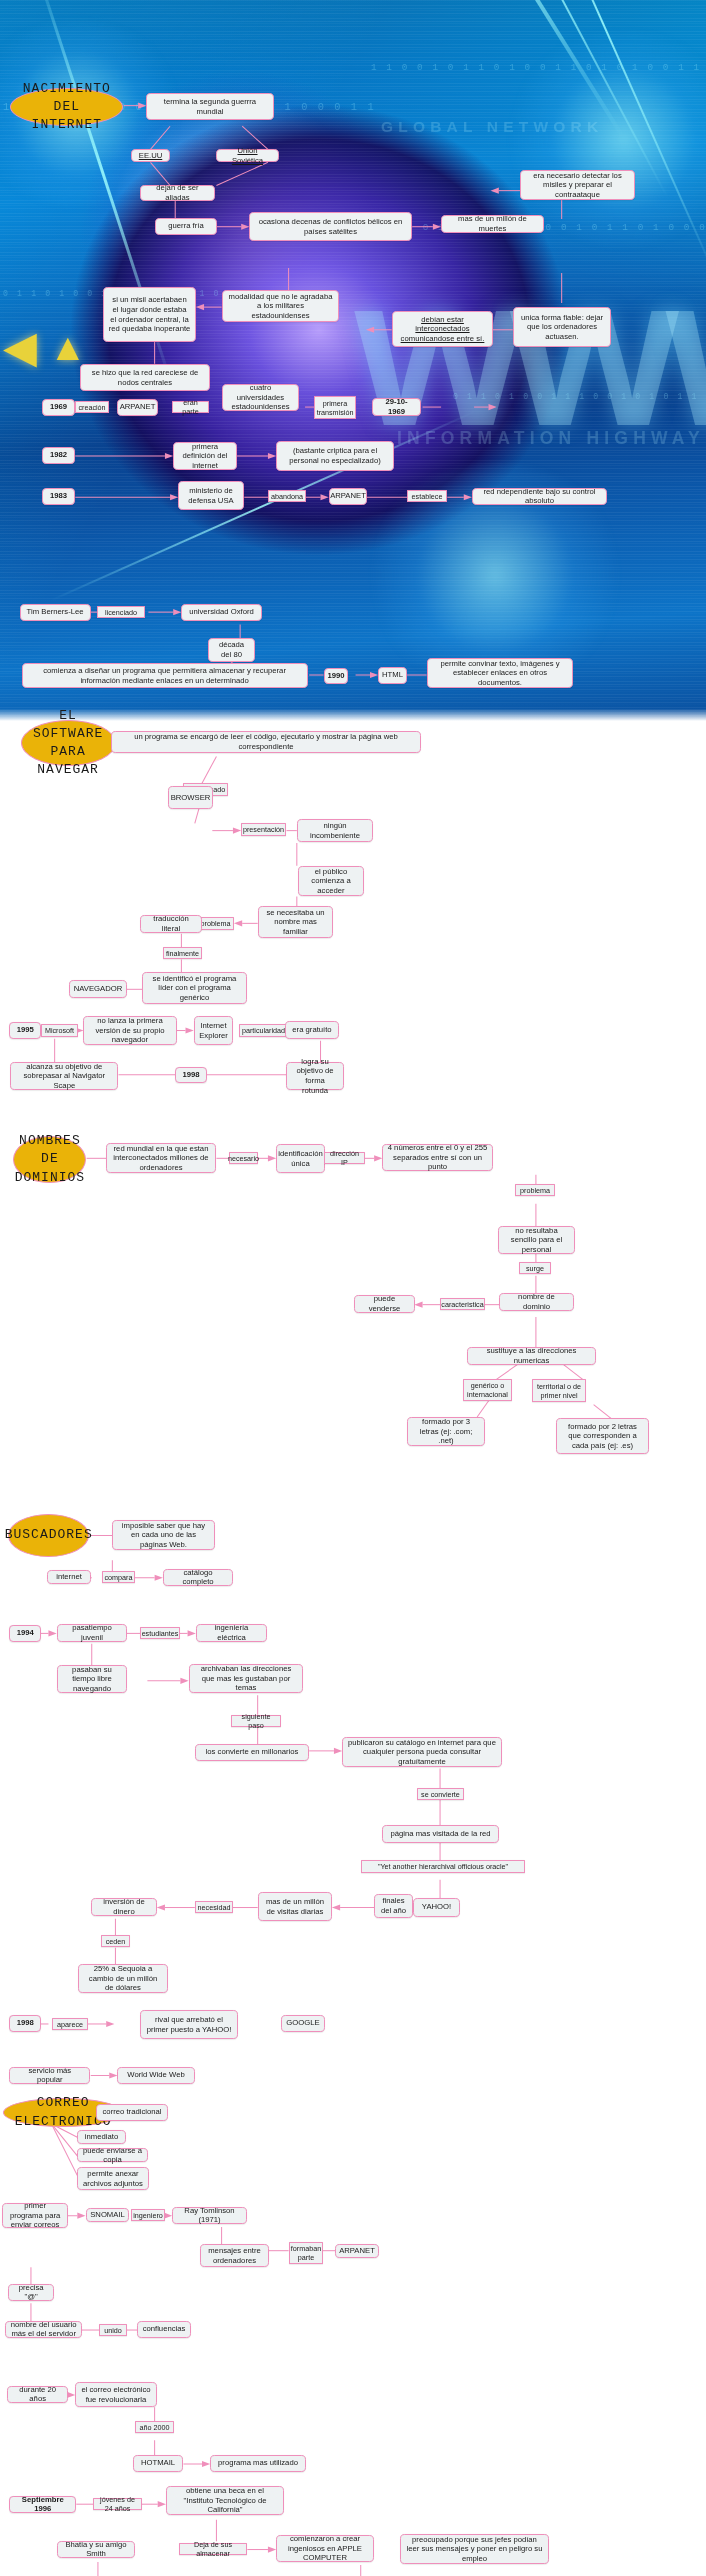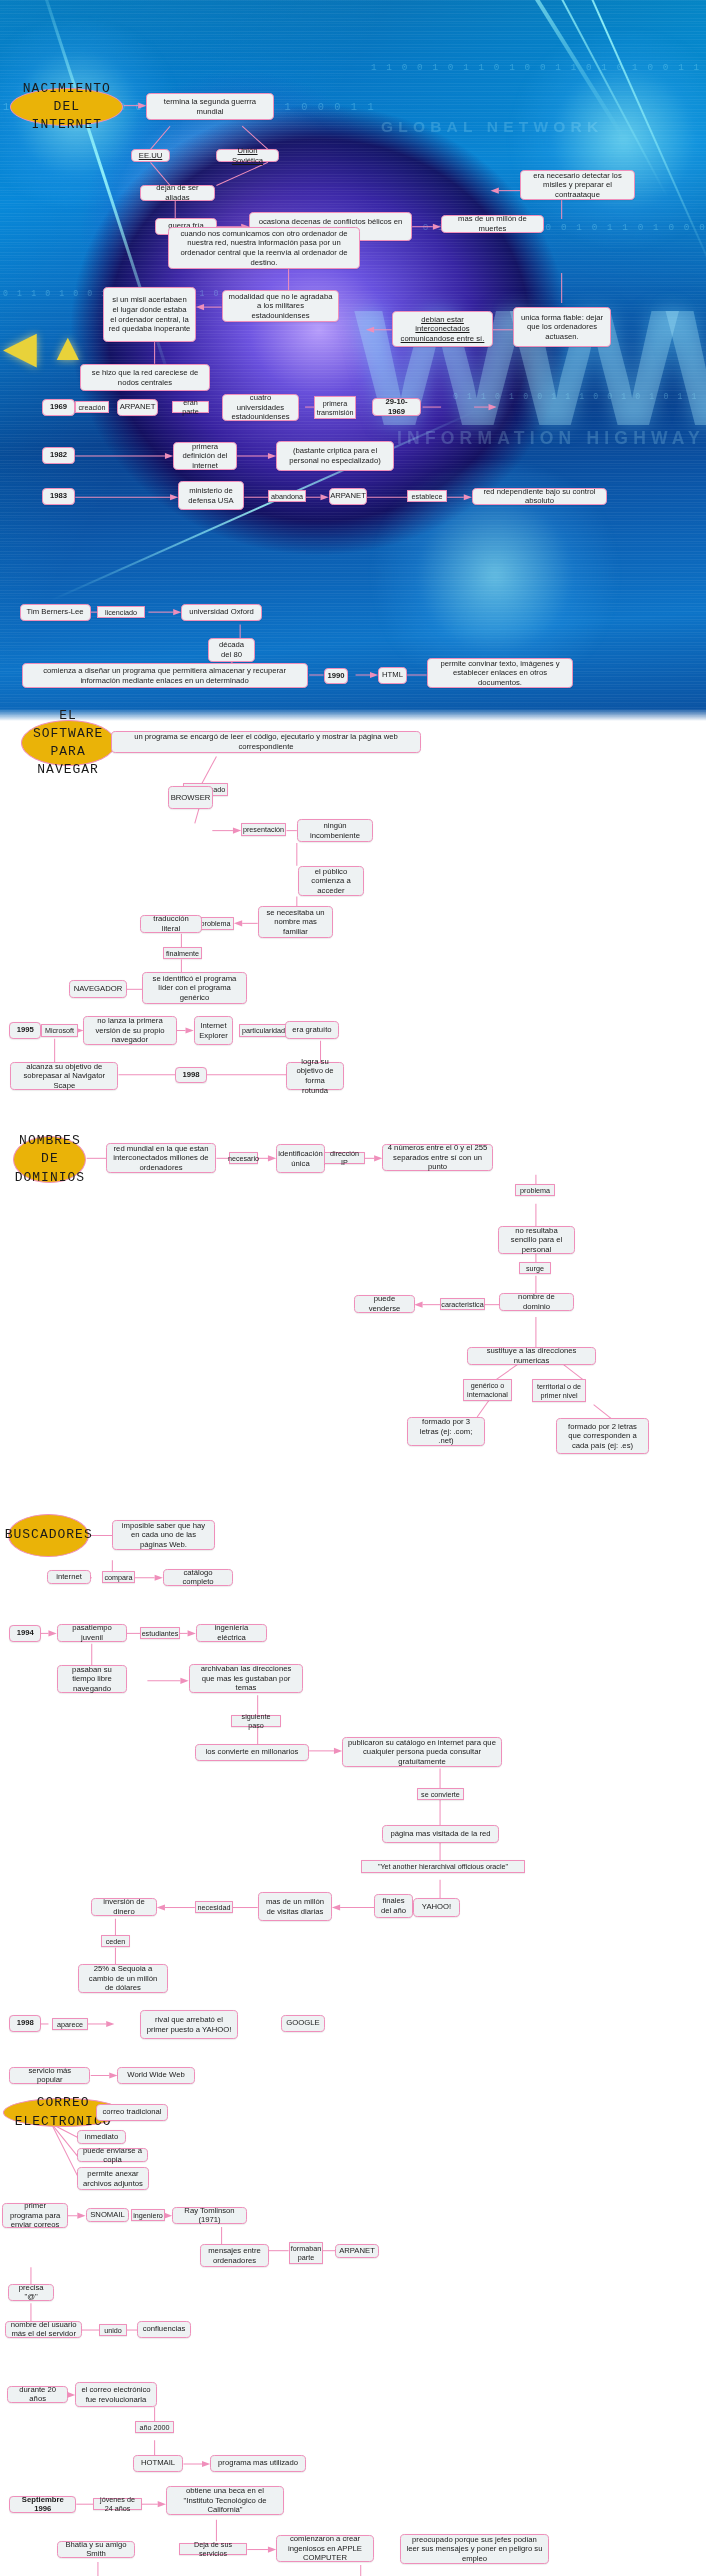--- a/index.html
+++ b/index.html
@@ -383,7 +383,6 @@
   <div class="node" style="left:520px; top:170px; width:115px; height:30px;">era necesario detectar los misiles y preparar el contraataque</div>
   <div class="node" style="left:513px; top:307px; width:98px; height:40px;">unica forma fiable: dejar que los ordenadores actuasen.</div>
   <div class="node" style="left:392px; top:311px; width:101px; height:36px;text-decoration:underline;">debían estar interconectados comunicandose entre sí.</div>
-  <div class="node" style="left:168px; top:227px; width:192px; height:42px;">cuando nos comunicamos con otro ordenador de nuestra red, nuestra información pasa por un ordenador central que la reenvía al ordenador de destino.</div>
   <div class="node" style="left:222px; top:290px; width:117px; height:32px;">modalidad que no le agradaba a los militares estadounidenses</div>
   <div class="node" style="left:103px; top:287px; width:93px; height:55px;">si un misil acertabaen el lugar donde estaba el ordenador central, la red quedaba inoperante</div>
   <div class="node" style="left:80px; top:364px; width:130px; height:27px;">se hizo que la red careciese de nodos centrales</div>

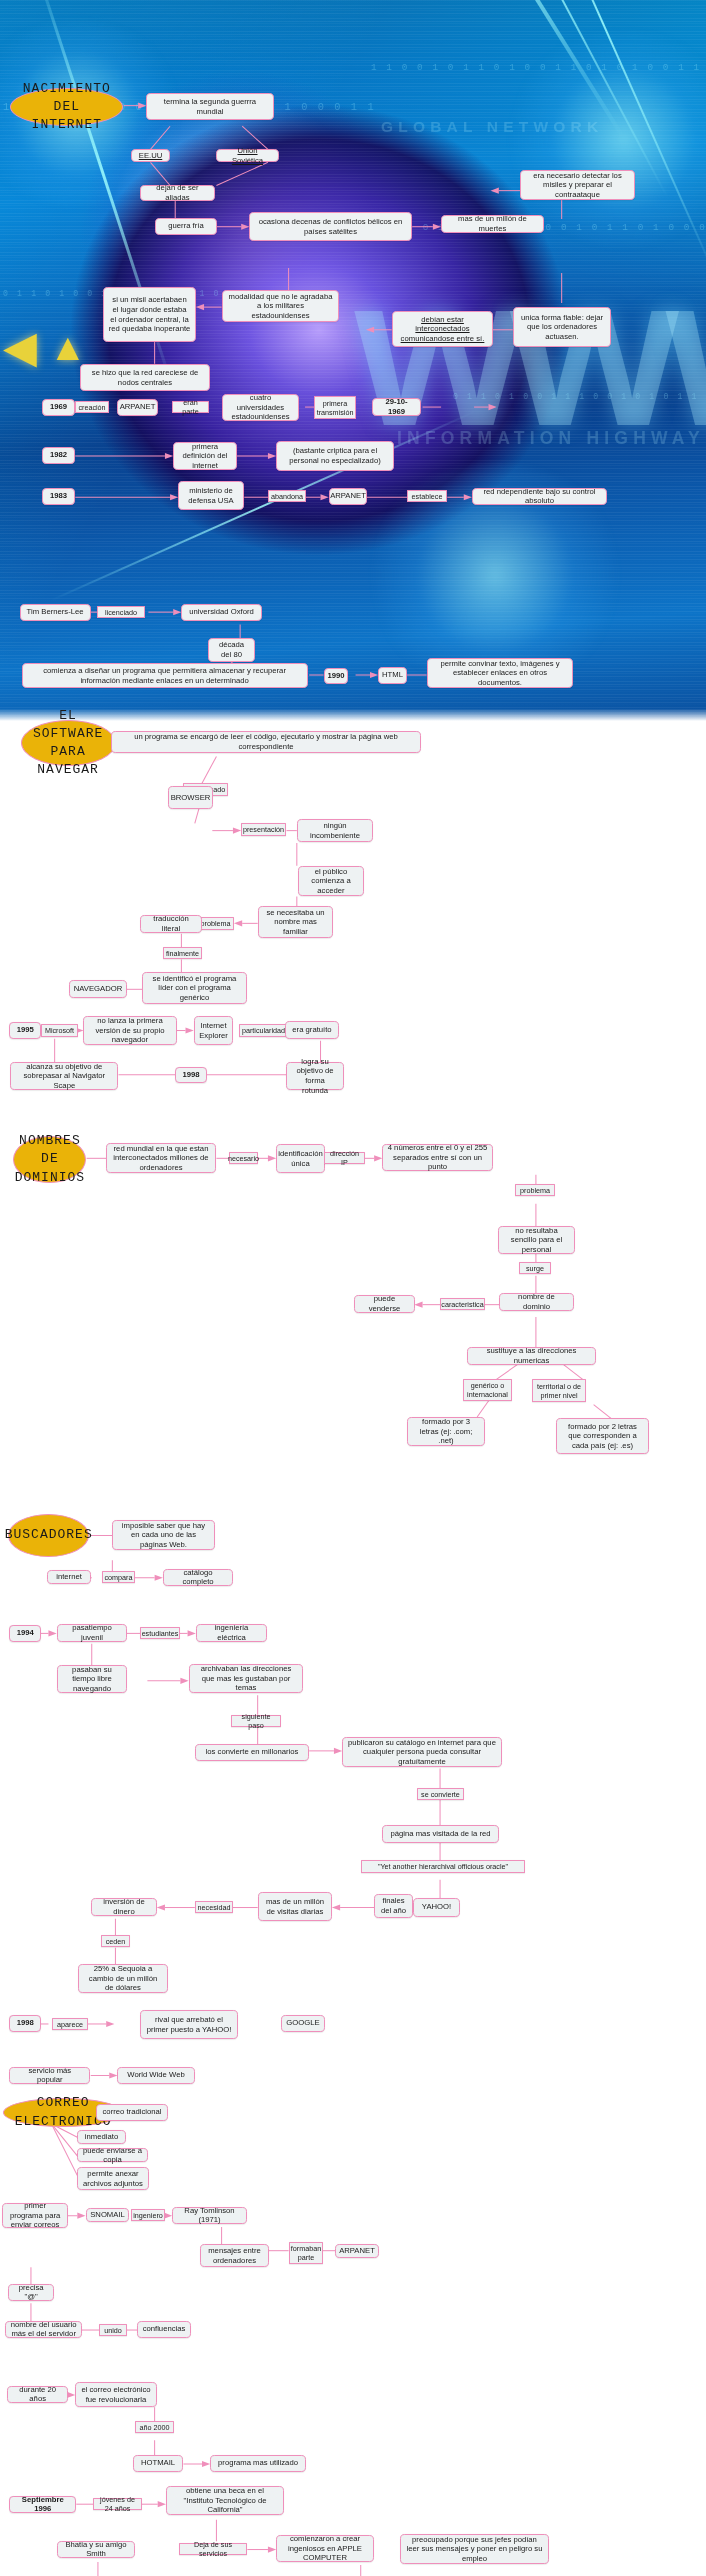--- a/index.html
+++ b/index.html
@@ -391,7 +391,7 @@
   <div class="node lbl" style="left:75px; top:401px; width:34px; height:12.4px;">creación</div>
   <div class="node" style="left:117px; top:399px; width:41px; height:16.5px;">ARPANET</div>
   <div class="node lbl" style="left:172px; top:401px; width:37px; height:12.4px;">eran parte</div>
-  <div class="node" style="left:222px; top:394px; width:77px; height:27px;text-align:center;">cuatro universidades estadounidenses</div>
+  <div class="node" style="left:222px; top:384px; width:77px; height:27px;text-align:center;">cuatro universidades estadounidenses</div>
   <div class="node lbl" style="left:314px; top:396px; width:42px; height:23px;">primera transmisión</div>
   <div class="node year" style="left:372px; top:398px; width:49px; height:17.5px;">29-10-1969</div>
 

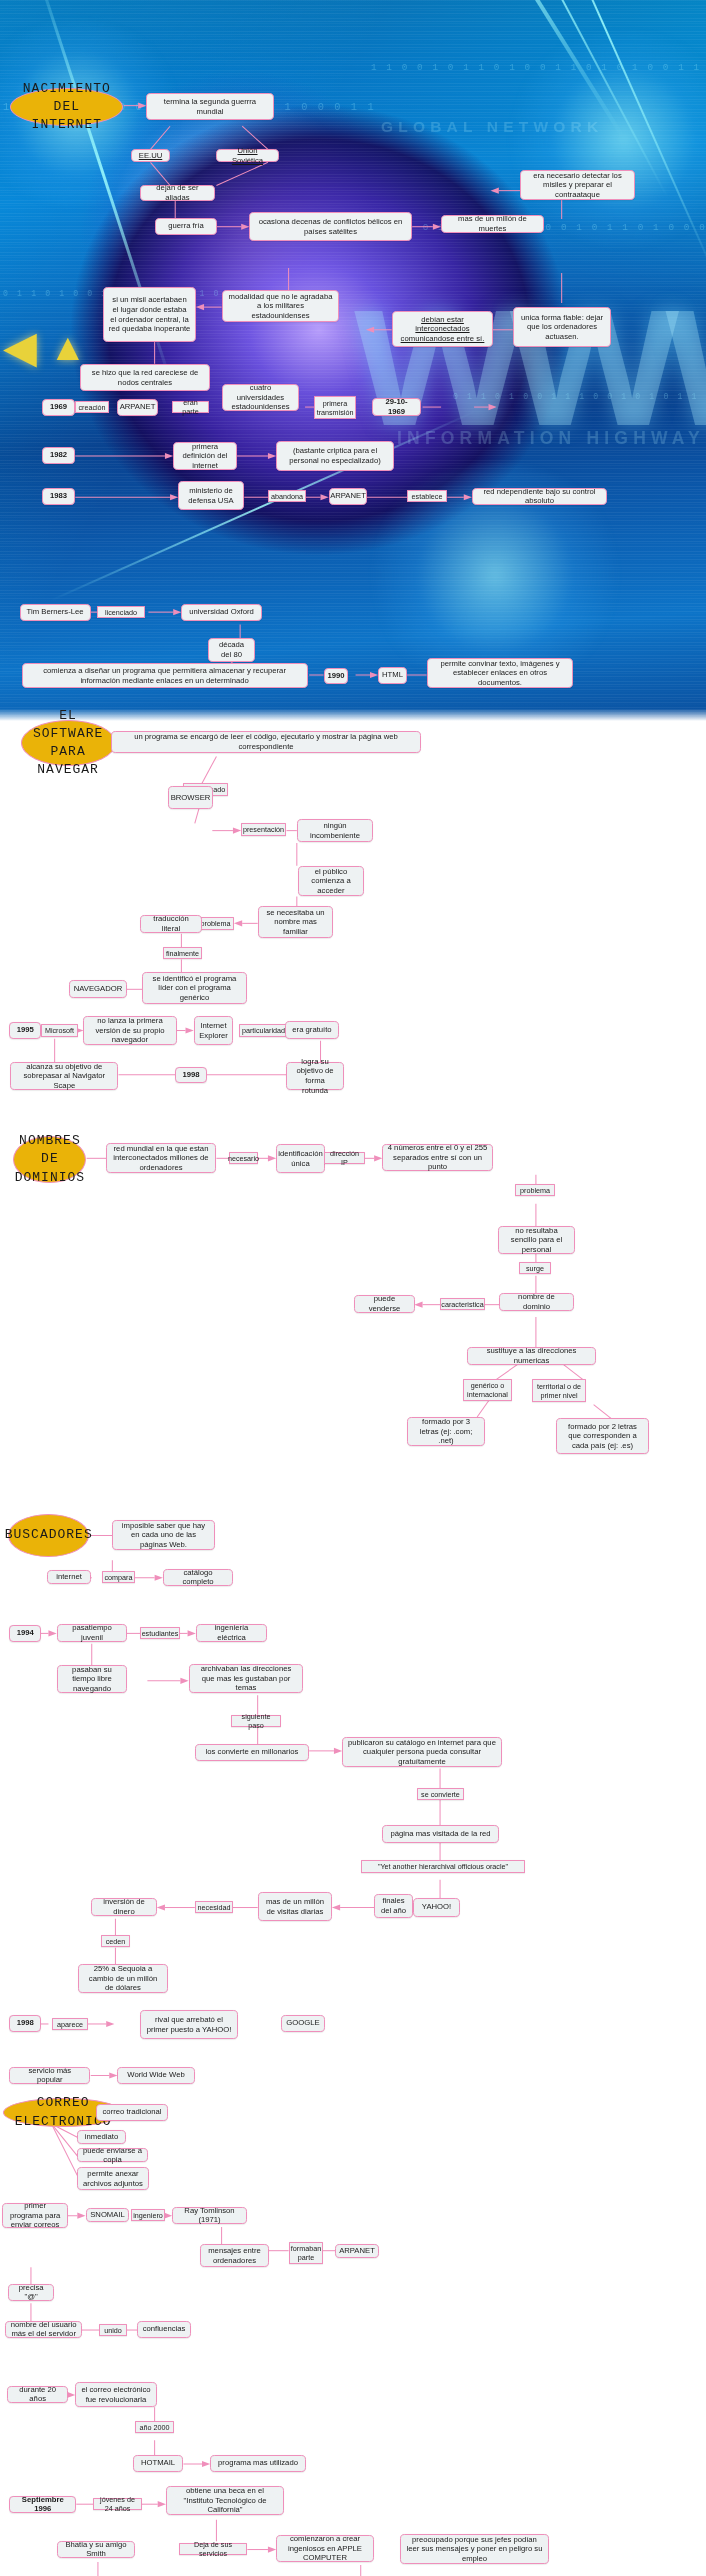--- a/index.html
+++ b/index.html
@@ -525,7 +525,7 @@
   <div class="node lbl" style="left:93px; top:2498px; width:49px; height:12.4px;">jóvenes de 24 años</div>
   <div class="node" style="left:166px; top:2486px; width:118px; height:29px;">obtiene una beca en el "Instituto Tecnológico de California"</div>
   <div class="node" style="left:57px; top:2541px; width:78px; height:16.5px;">Bhatia y su amigo Smith</div>
-  <div class="node lbl" style="left:179px; top:2543px; width:68px; height:12.4px;">Deja de sus servicios</div>
+  <div class="node lbl" style="left:179px; top:2543px; width:68px; height:12.4px;">Deja de sus almacenar</div>
   <div class="node" style="left:276px; top:2535px; width:98px; height:27px;">comienzaron a crear ingeniosos en APPLE COMPUTER</div>
   <div class="node" style="left:400px; top:2534px; width:149px; height:30px;">preocupado porque sus jefes podían leer sus mensajes y poner en peligro su empleo</div>
 

